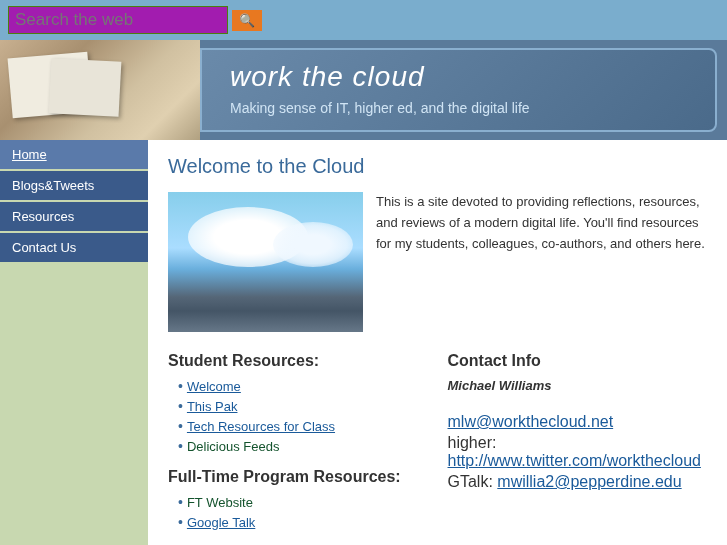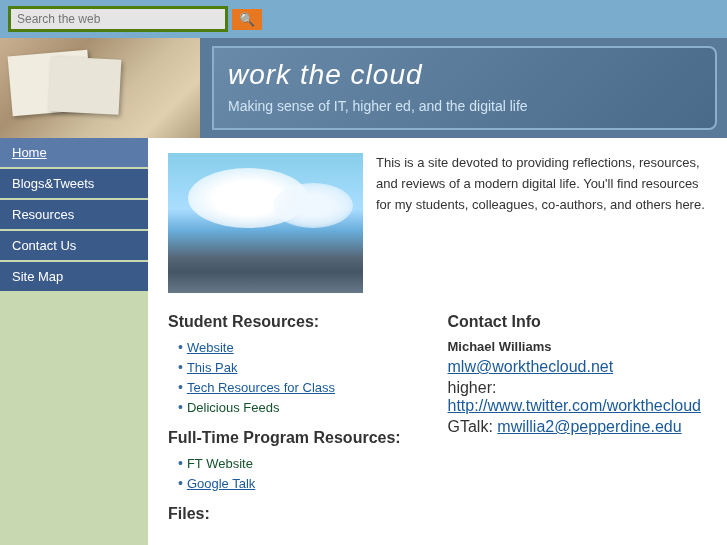--- a/index.html
+++ b/index.html
@@ -22,9 +22,9 @@
     #search-bar input {
       width: 220px;
       padding: 3px 6px;
-      font-size: 12px;
-      border: 3px solid #4d7c0f;
-      background: #e5e5e5;
+      font-size: 17px;
+      border: 1px solid #4d7c0f;
+      background: #a21caf;
     }
     #search-bar button {
       background: #e87820;

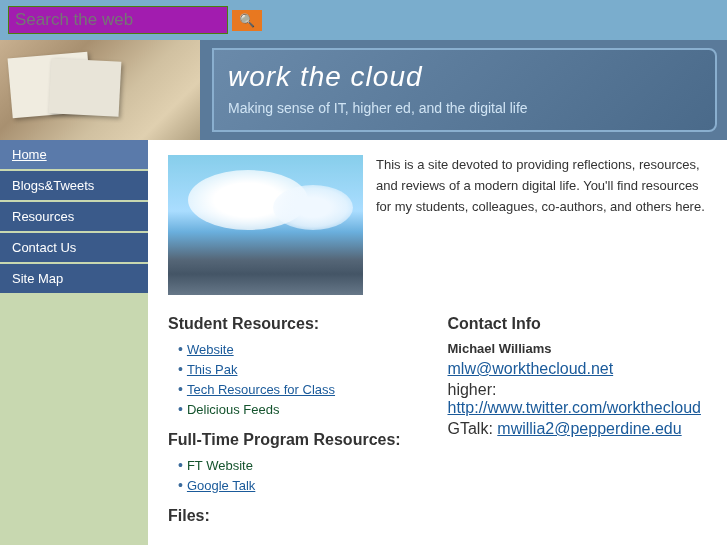--- a/index.html
+++ b/index.html
@@ -80,11 +80,11 @@
       display: flex;
       flex-direction: column;
       justify-content: center;
-      padding: 15px 14px;
+      padding: 15px 28px;
       background: linear-gradient(135deg, #6a8aaa 0%, #4a6a8a 100%);
       border: 2px solid #8aafcf;
       border-radius: 0 8px 8px 0;
-      margin: 8px 10px 8px 12px;
+      margin: 8px 10px 8px 0;
     }
     #header-title {
       font-size: 28px;

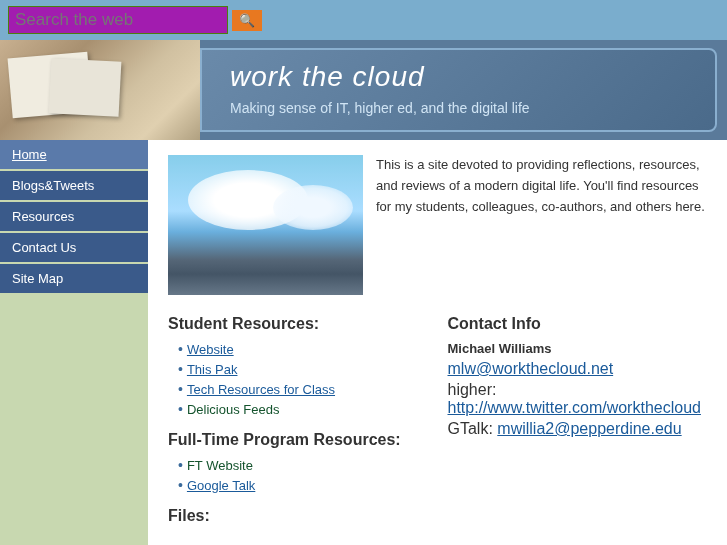--- a/index.html
+++ b/index.html
@@ -287,6 +287,7 @@
 
   <div id="content">
 
+    <h1 id="page-title">Welcome to the Cloud</h1>
 
     <div id="welcome-section">
       <div id="cloud-image">

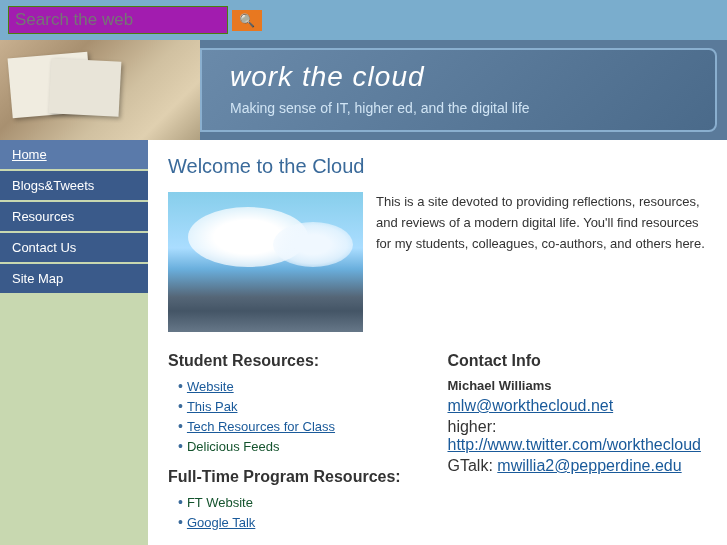--- a/index.html
+++ b/index.html
@@ -281,7 +281,6 @@
     <div class="nav-divider"></div>
     <a class="nav-item">Contact Us</a>
     <div class="nav-divider"></div>
-    <a class="nav-item">Site Map</a>
     <div class="sidebar-spacer"></div>
   </div>
 

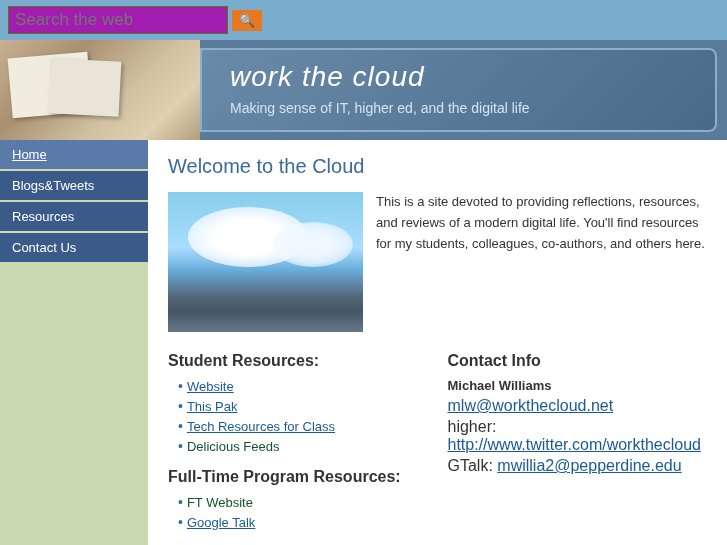--- a/index.html
+++ b/index.html
@@ -302,7 +302,7 @@
         <ul class="link-list">
           <li>
             <span class="bullet">•</span>
-            <a class="link" style="color: rgb(26, 90, 154); text-decoration: underline; cursor: pointer;">Website</a>
+            <a class="link" style="color: rgb(26, 90, 154); text-decoration: underline; cursor: pointer;">Welcome</a>
           </li>
           <li>
             <span class="bullet">•</span>

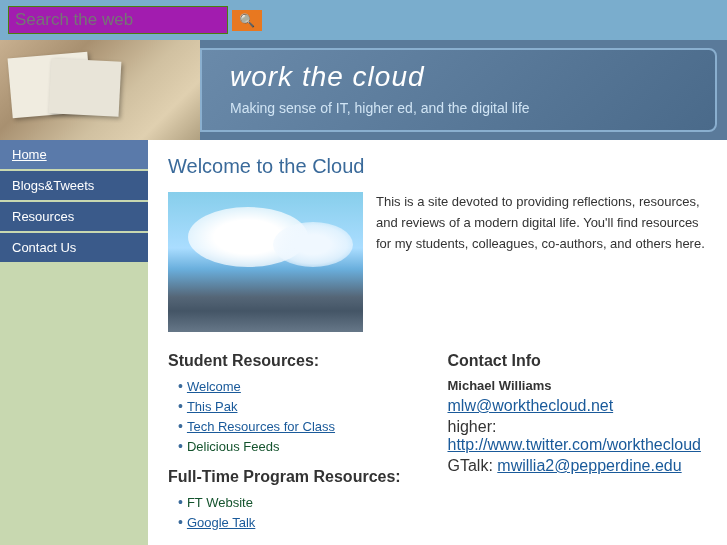--- a/index.html
+++ b/index.html
@@ -236,7 +236,8 @@
     .contact-name {
       font-weight: bold;
       color: #333;
-      margin-bottom: 4px;
+      margin-bottom: 20px;
+      font-style: italic;
     }
     .contact-line {
       margin-bottom: 3px;

